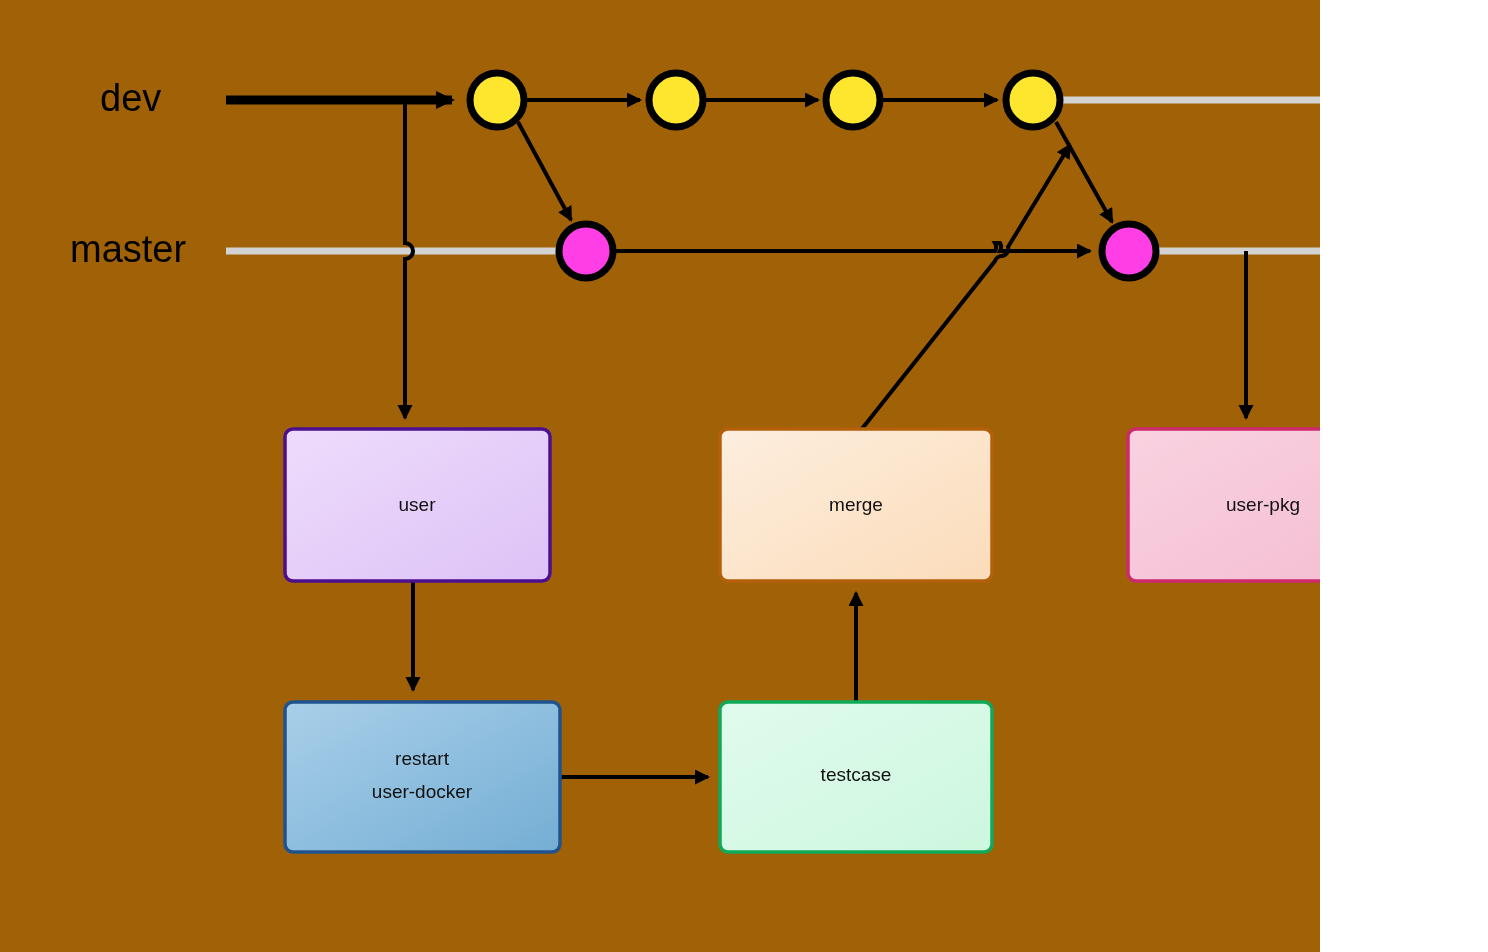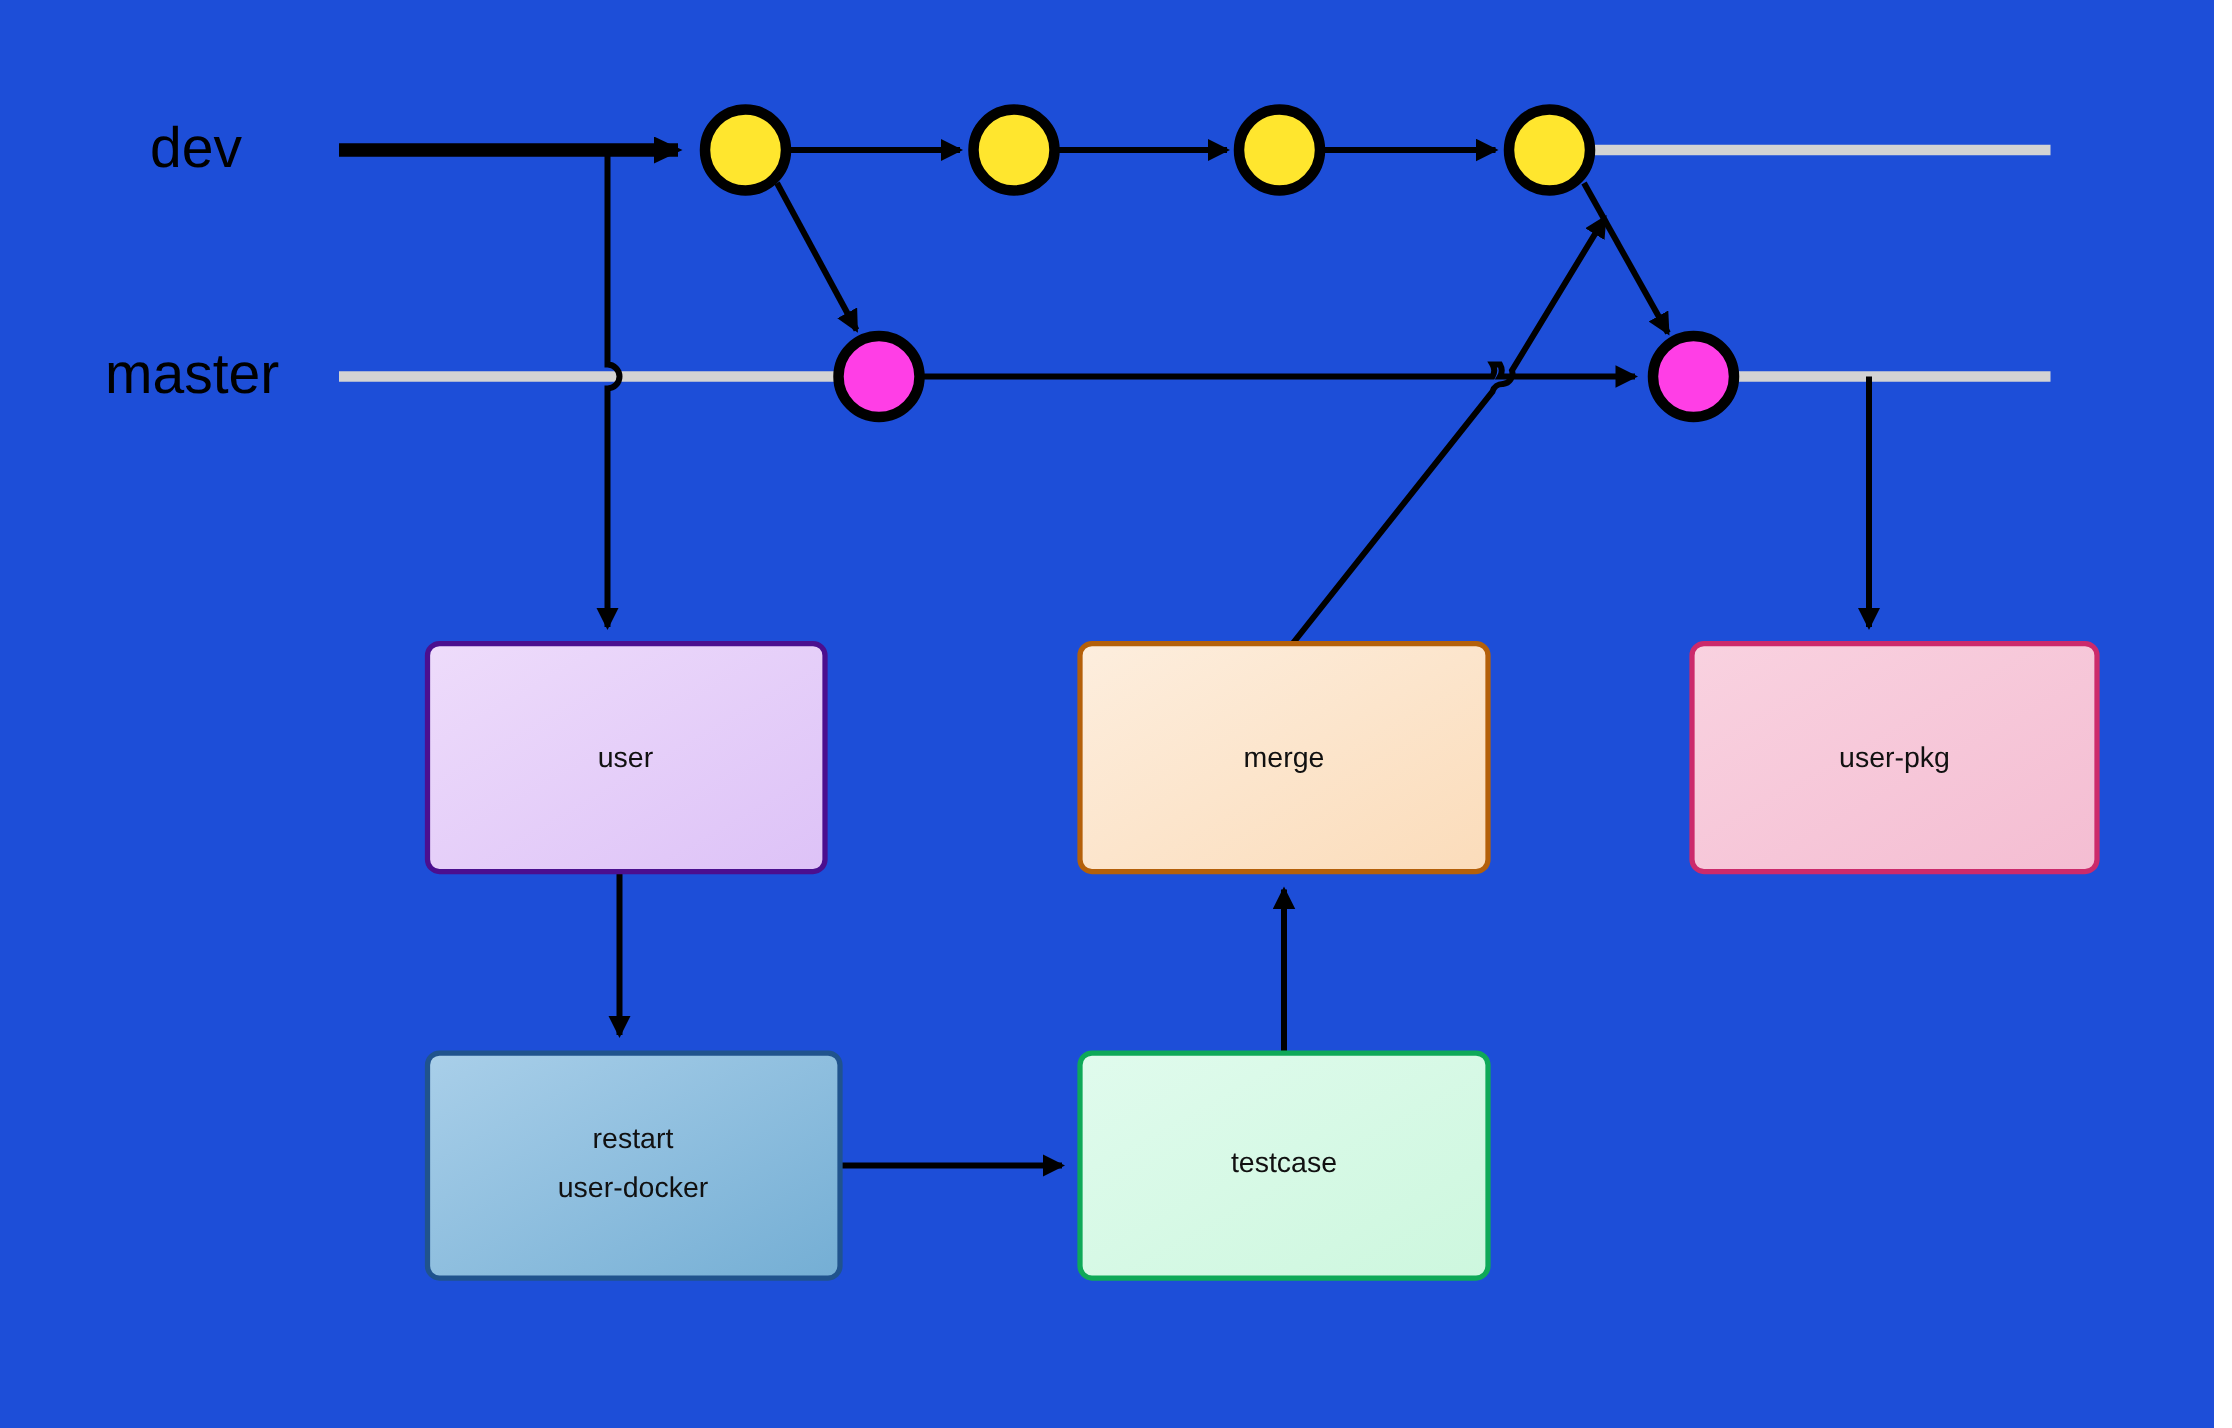--- a/index.html
+++ b/index.html
@@ -12,9 +12,9 @@
   }
   #canvas {
     position: relative;
-    width: 1476px;
+    width: 1320px;
     height: 952px;
-    background: #1d4ed8;
+    background: #a16207;
     overflow: hidden;
   }
   #canvas svg {

